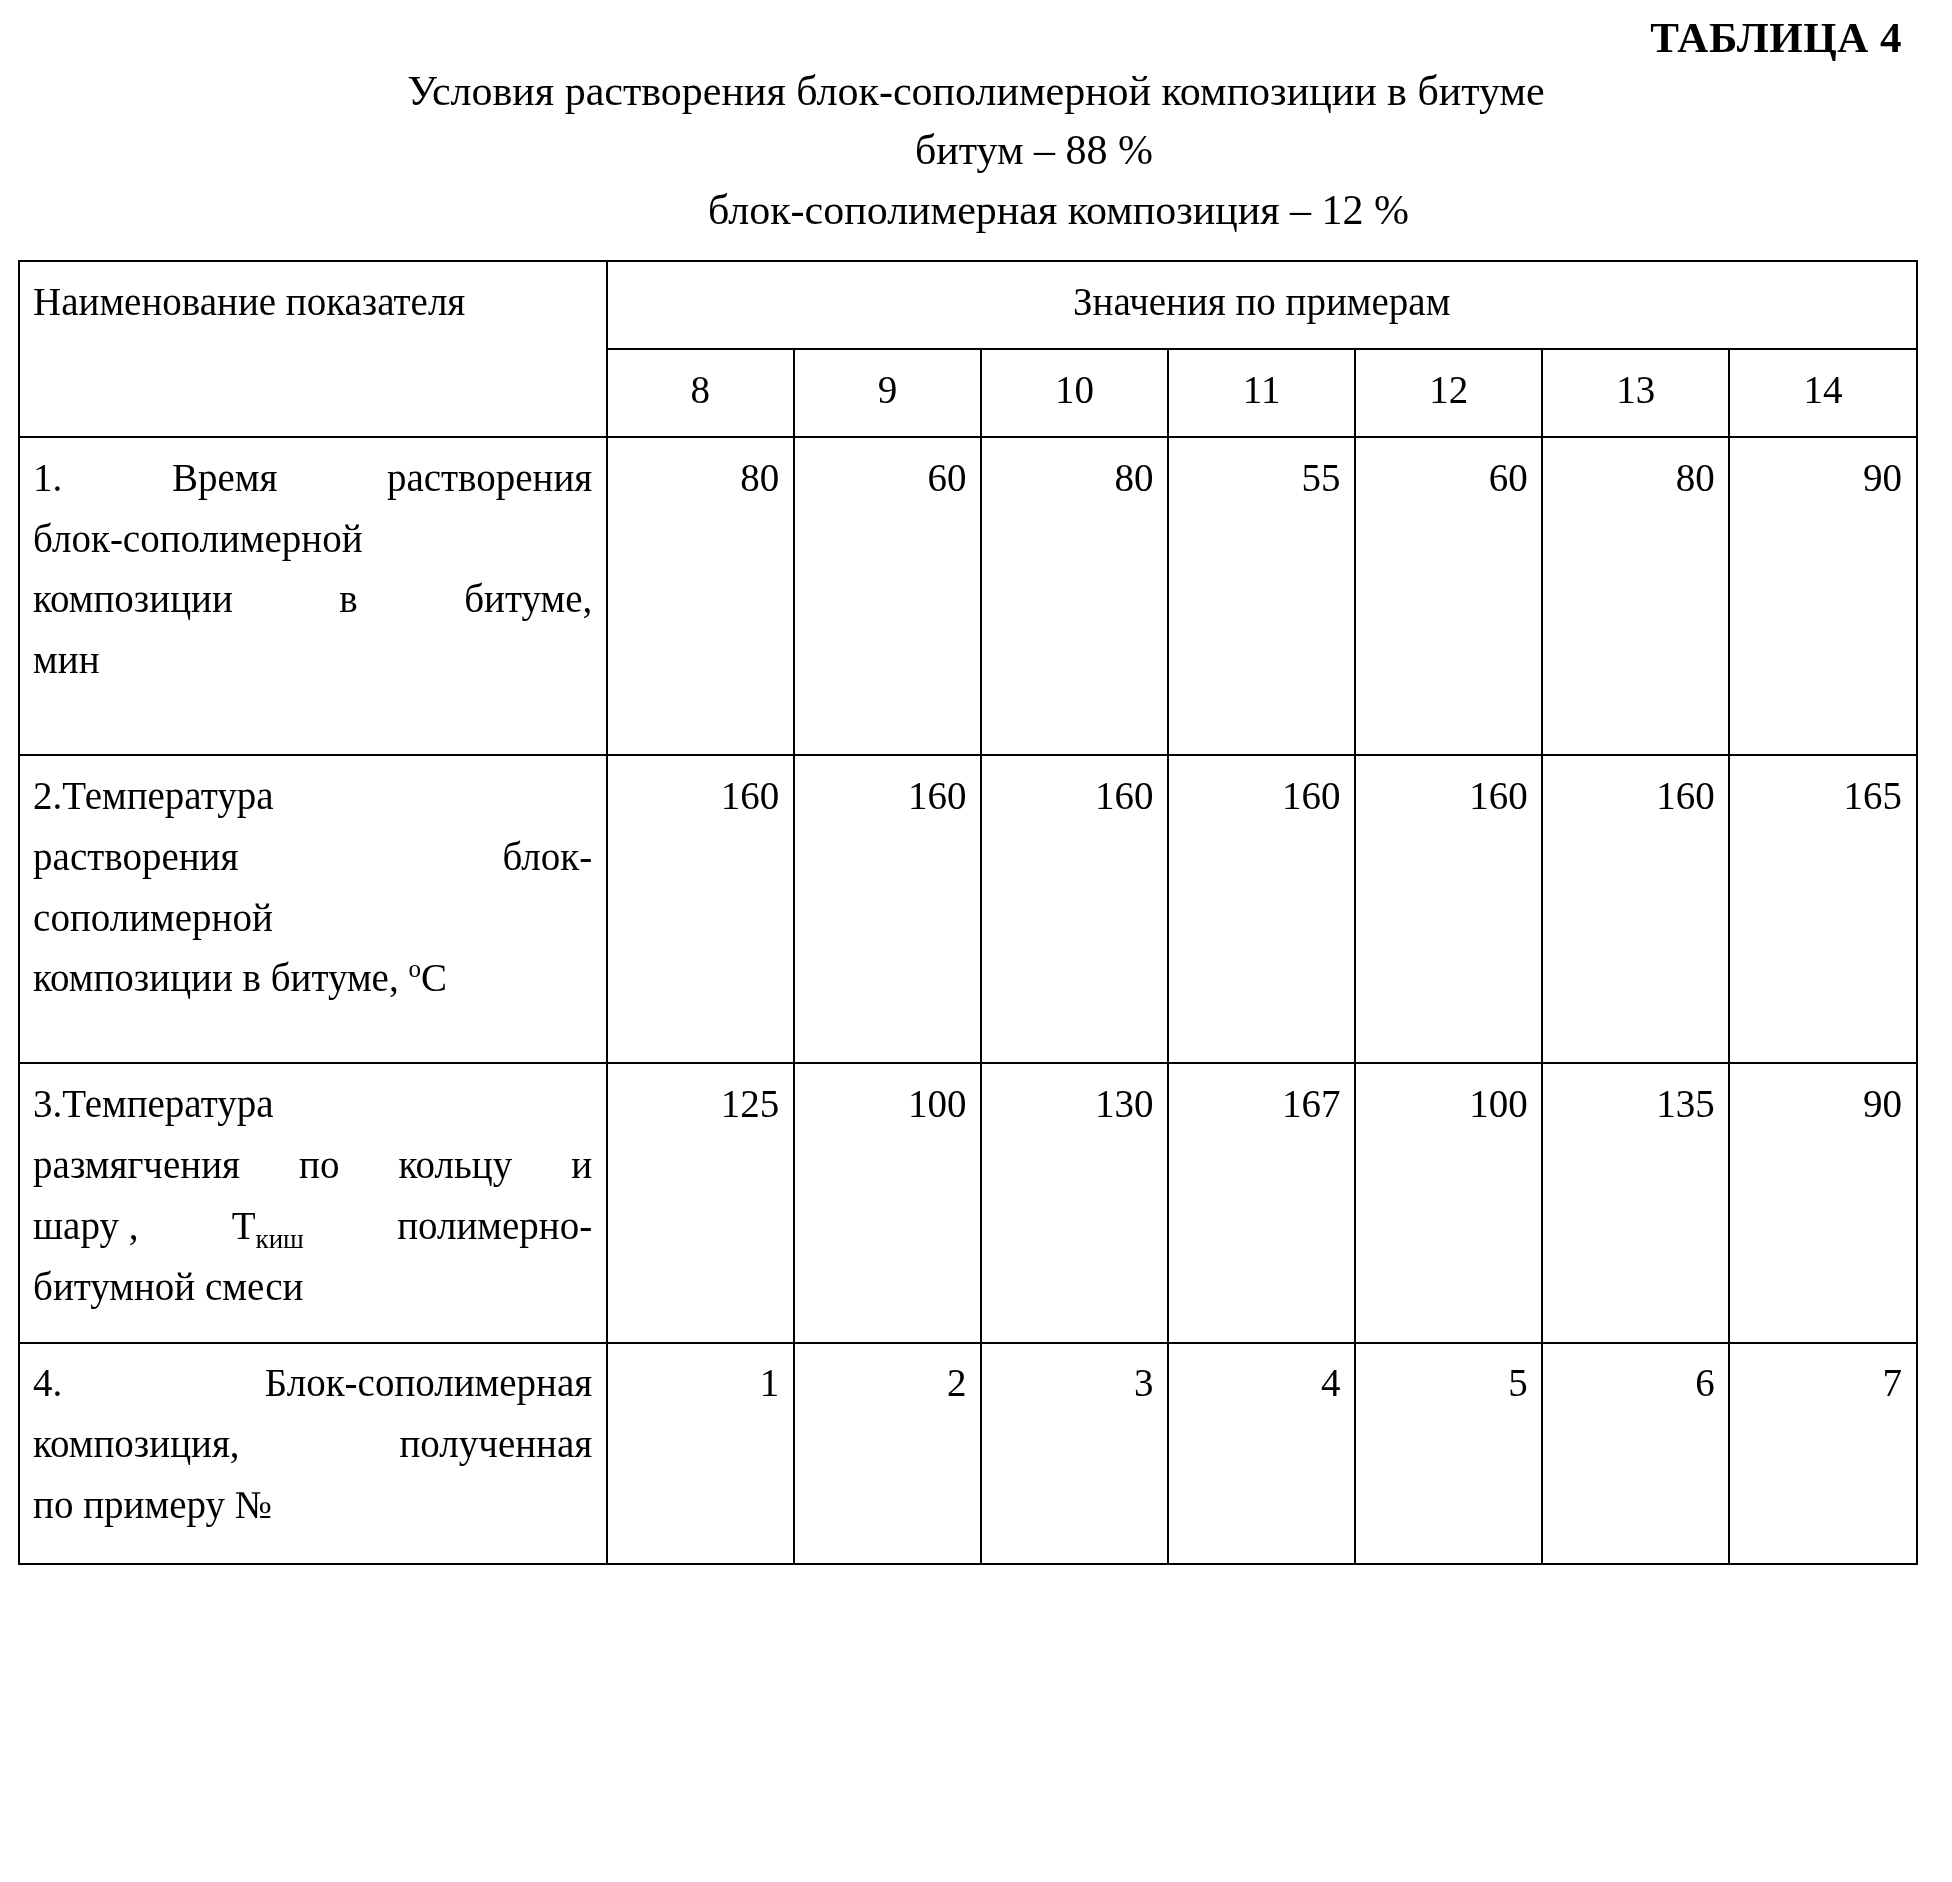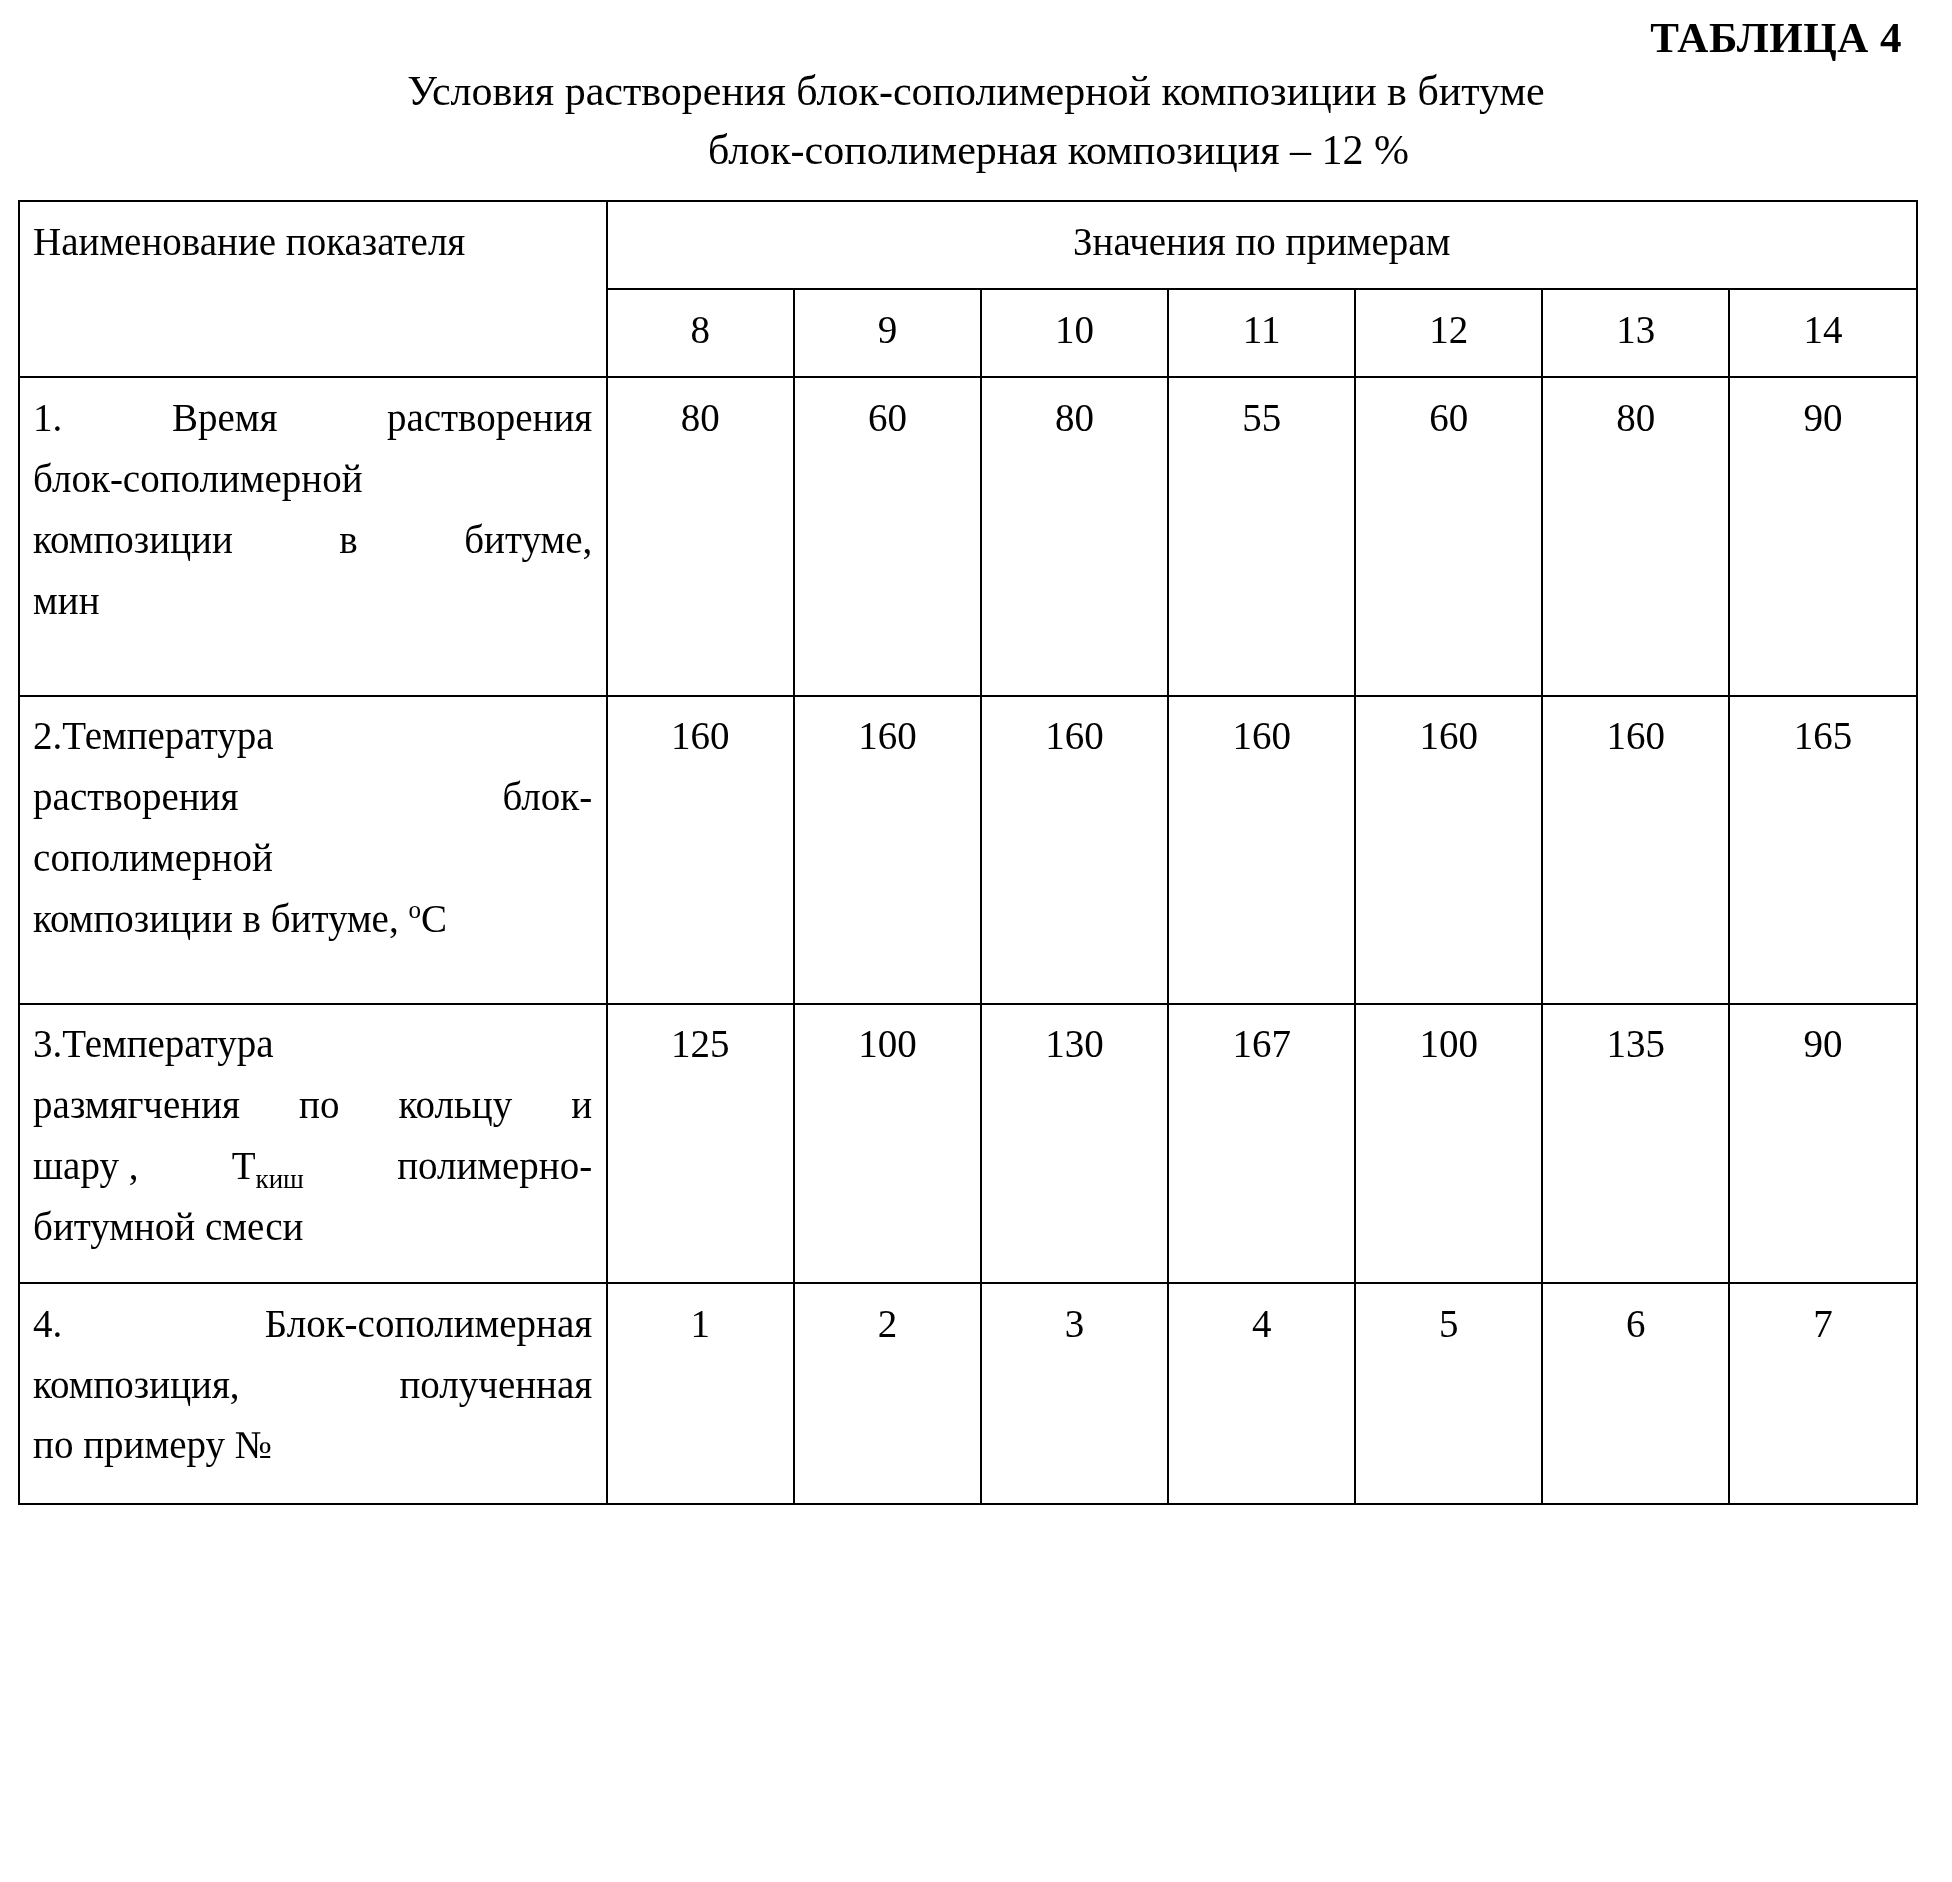--- a/index.html
+++ b/index.html
@@ -122,6 +122,7 @@
     <div class="title-line-1">Условия растворения блок-сополимерной композиции в битуме</div>
   </div>
 
+  <div class="comp-line comp-line-1">битум – 88 %</div>
   <div class="comp-line comp-line-2">блок-сополимерная композиция – 12 %</div>
 
   <table class="main">

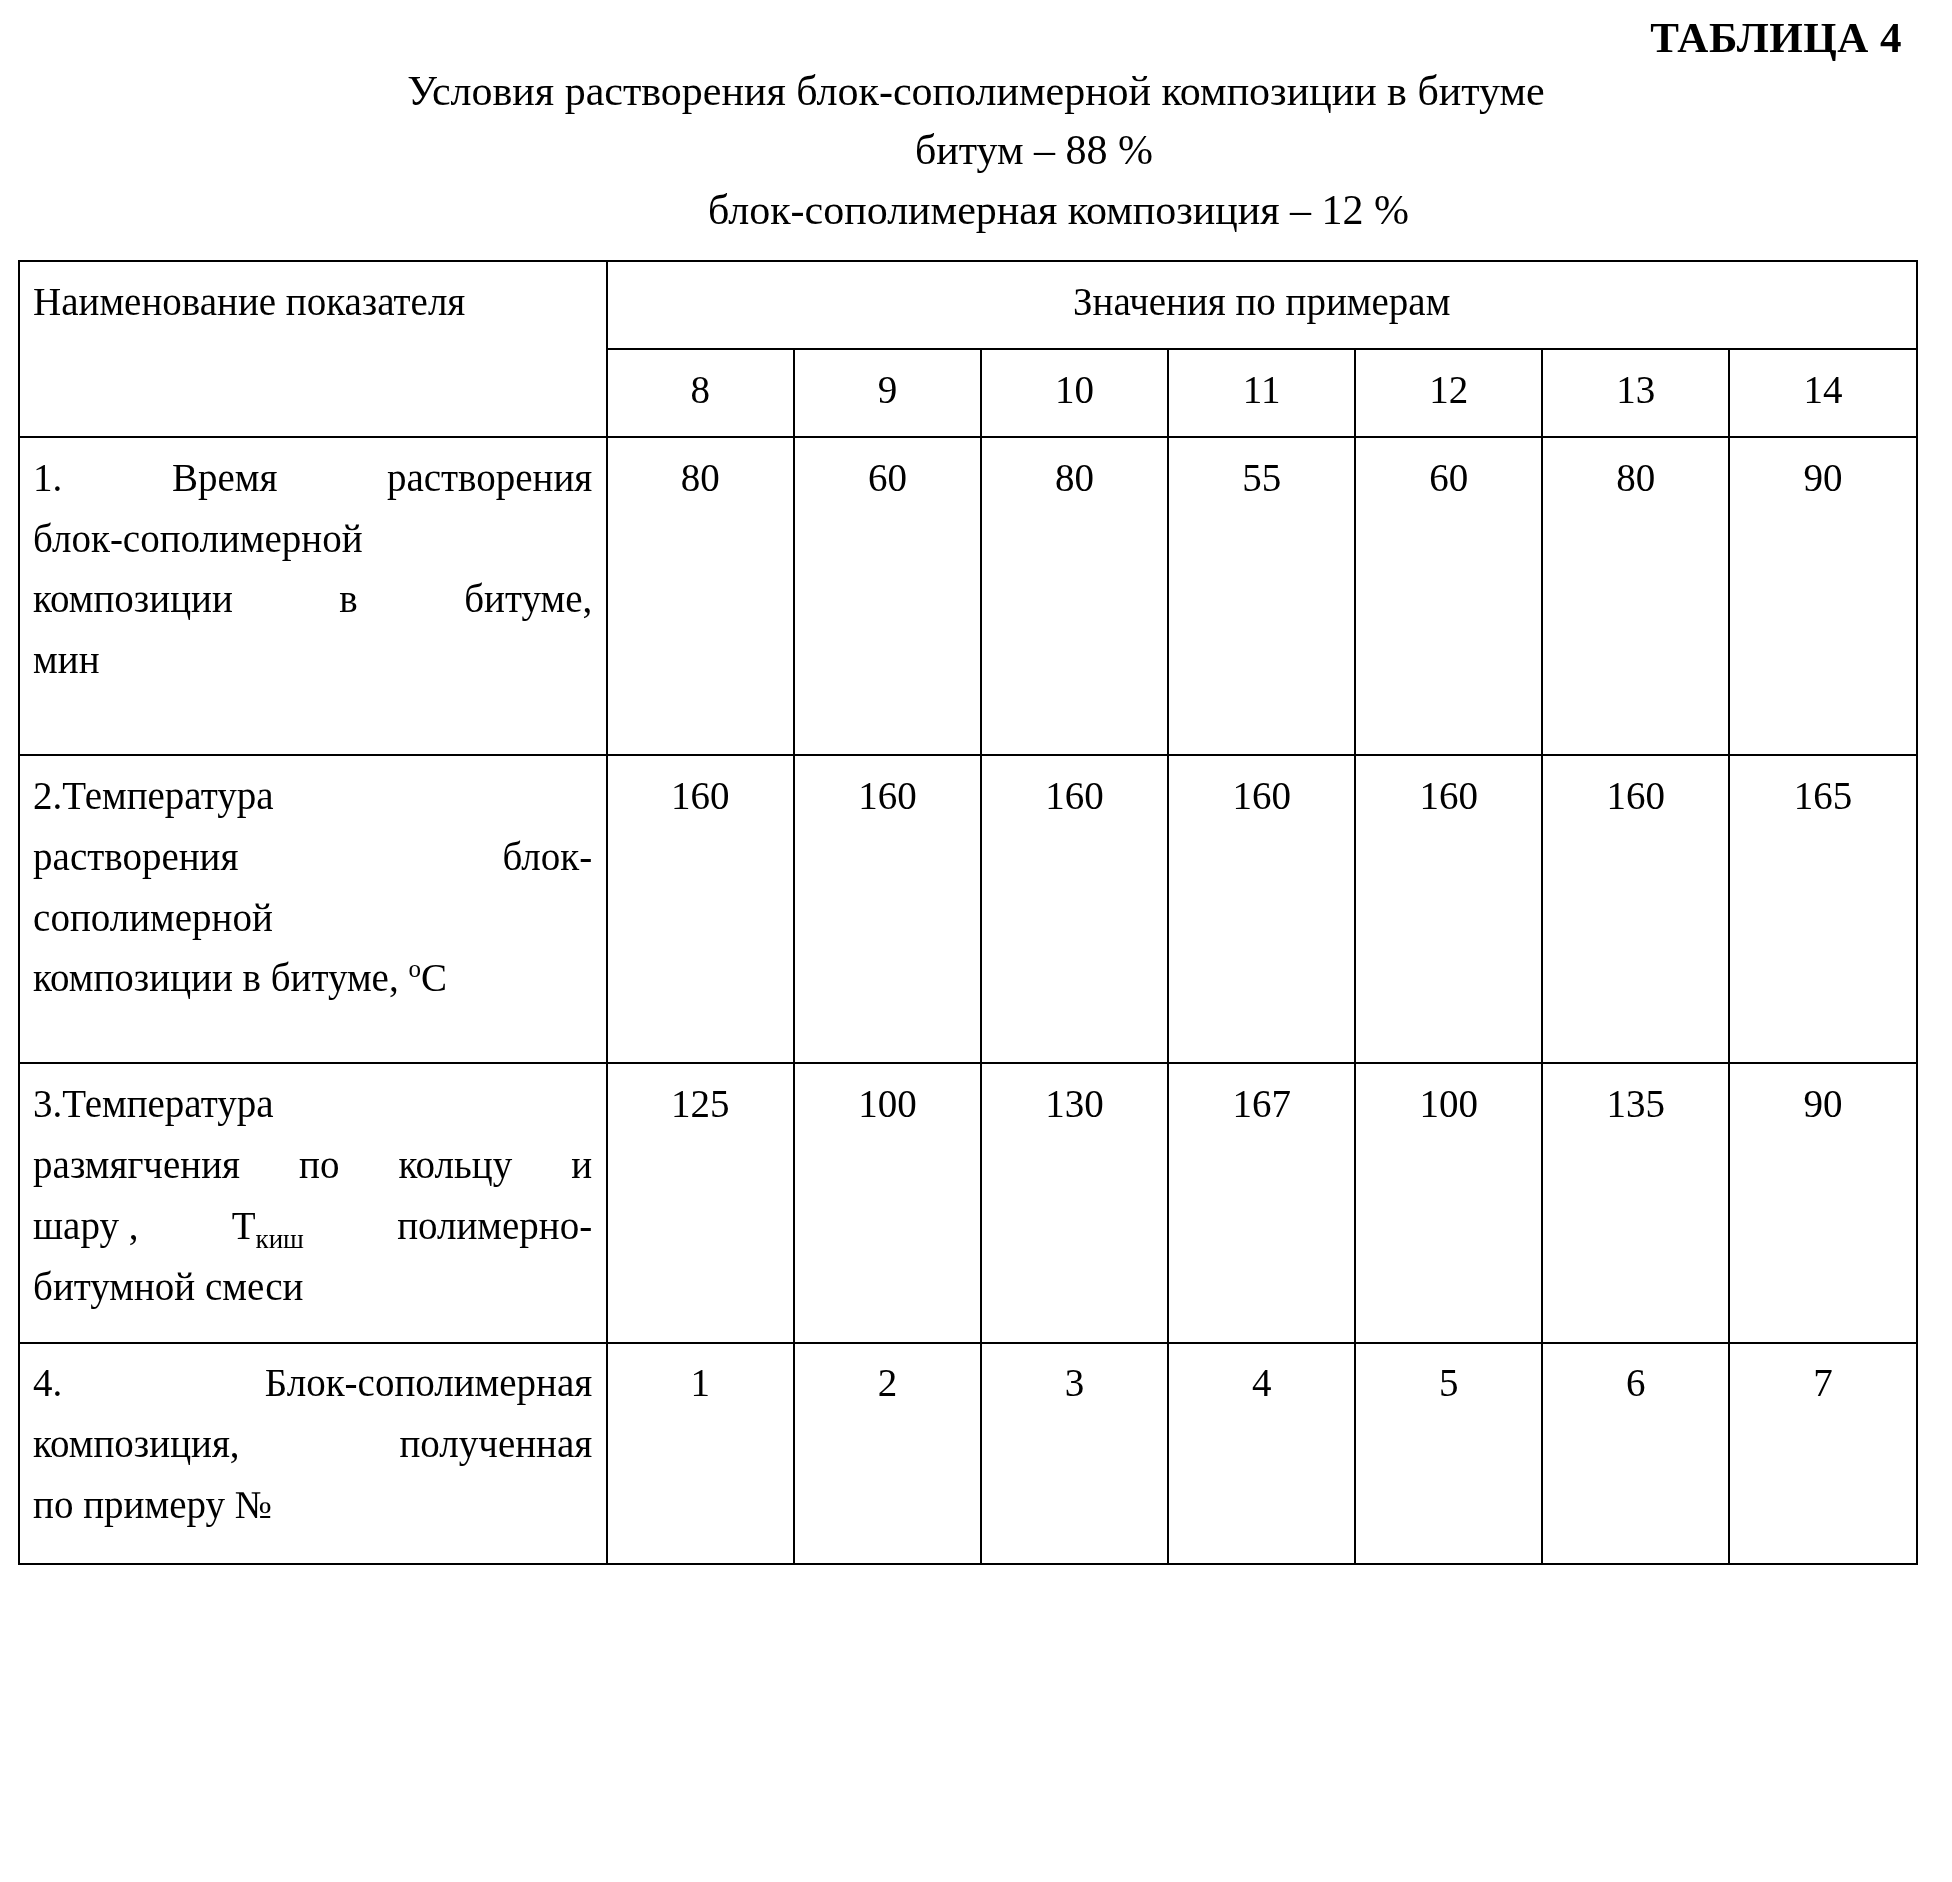--- a/index.html
+++ b/index.html
@@ -81,7 +81,7 @@
     padding-bottom: 21.3px;
   }
   td.val {
-    text-align: center;
+    text-align: right;
     padding-top: 11.6px;
   }
   .just {

